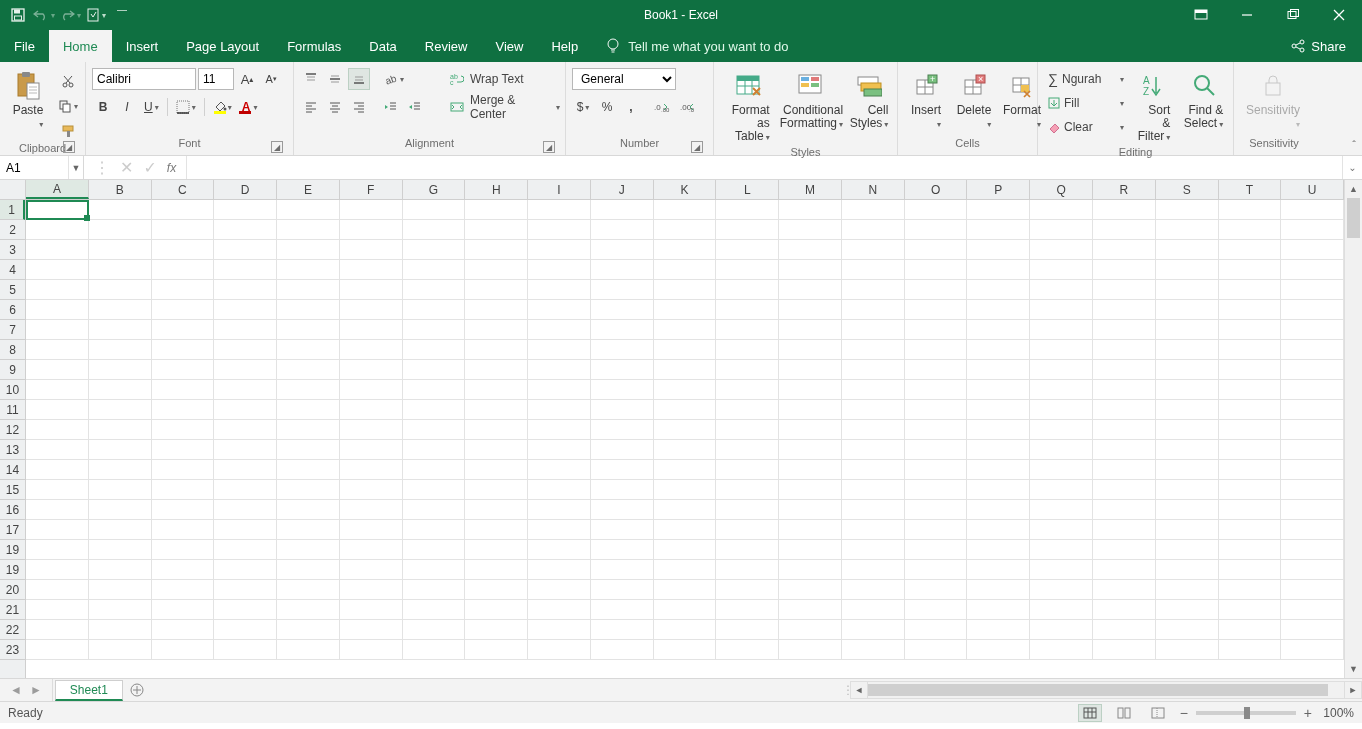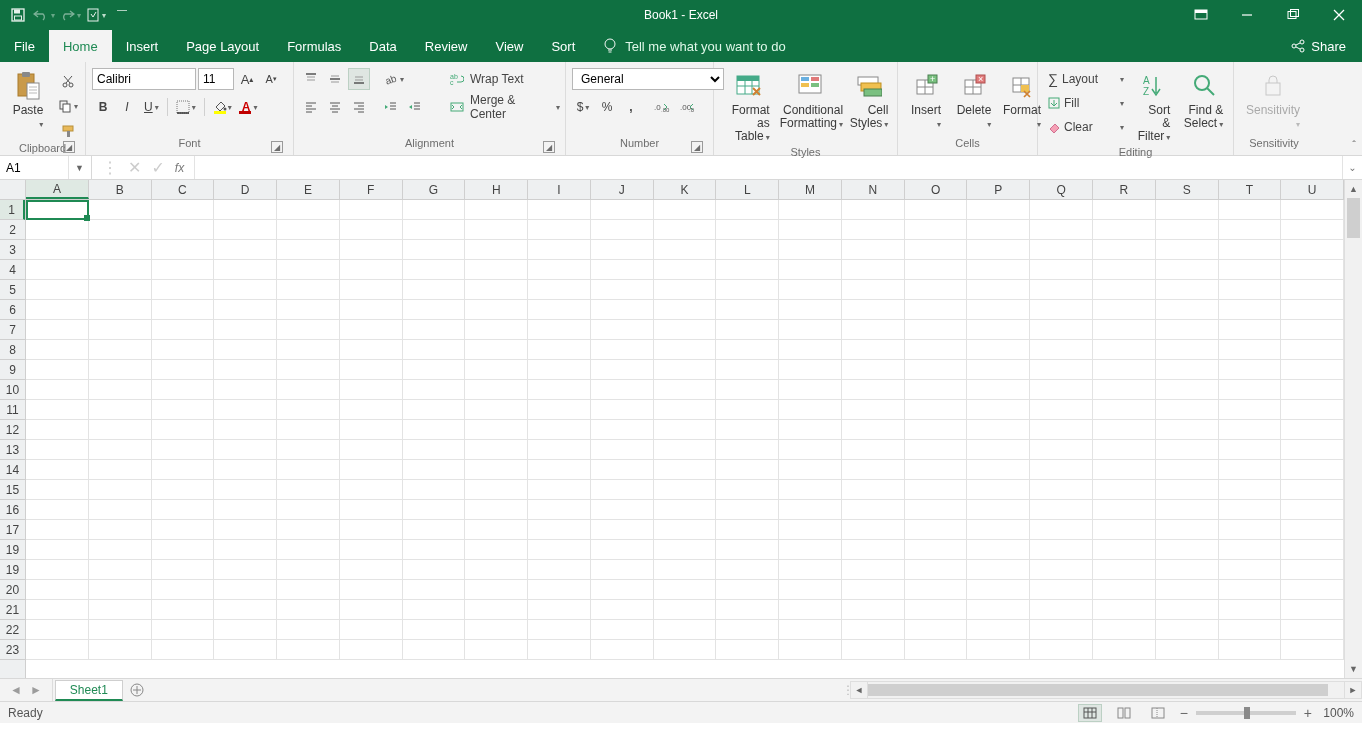--- a/index.html
+++ b/index.html
@@ -151,7 +151,7 @@
   <div class="mtab">Data</div>
   <div class="mtab">Review</div>
   <div class="mtab">View</div>
-  <div class="mtab">Sort</div>
+  <div class="mtab">Help</div>
   <div class="tellme">
     <span>
         <svg width="14" height="16" viewBox="0 0 14 16">

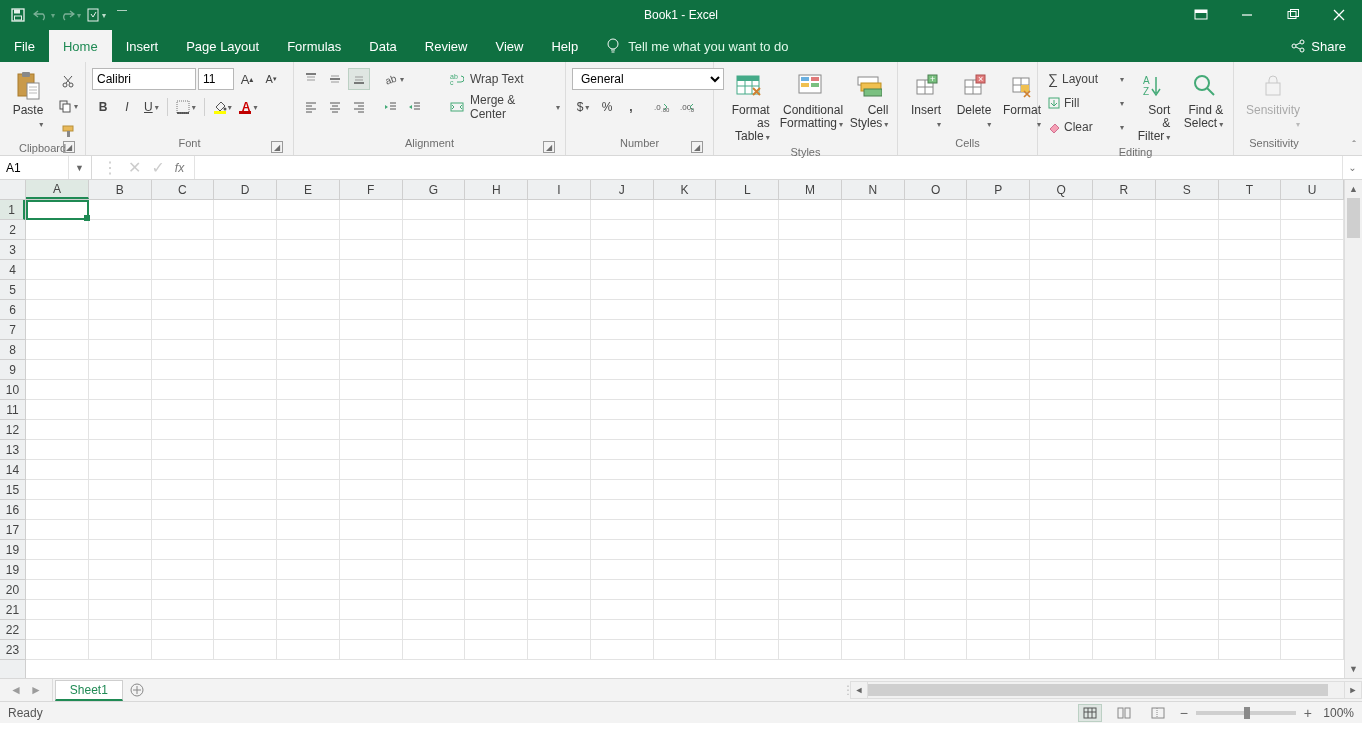--- a/index.html
+++ b/index.html
@@ -382,7 +382,7 @@
 
   <div class="group" style="width:148px">
     <div class="gbody vstack" style="gap:6px;width:100%">
-      <select class="combo" style="width:152px"><option>General</option></select>
+      <select class="combo" style="width:104px"><option>General</option></select>
       <div class="hstack">
         <div class="rbtn">$<span class="dd">▾</span></div>
         <div class="rbtn">%</div>

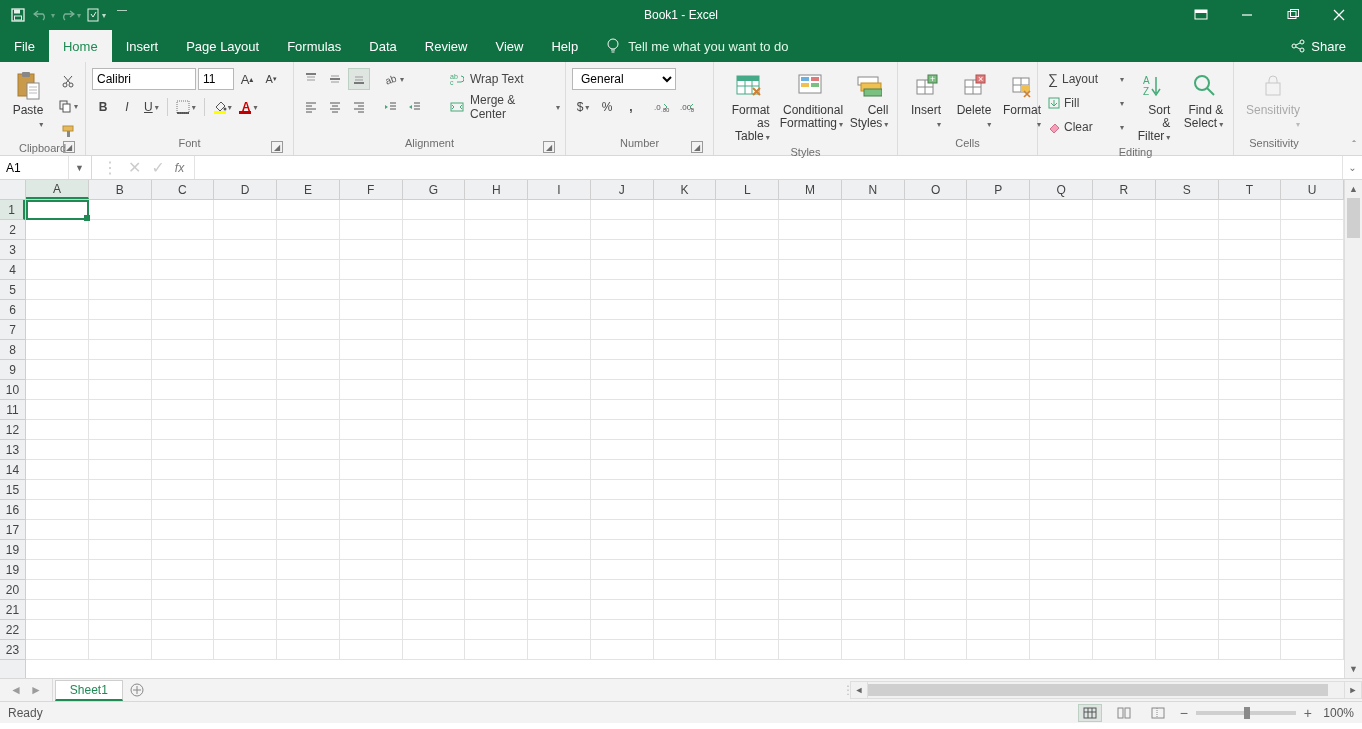--- a/index.html
+++ b/index.html
@@ -497,7 +497,7 @@
       <div class="vstack" style="gap:2px">
         <div class="rbtn" style="justify-content:flex-start;gap:4px;width:84px">
             <span style="font-size:14px">∑</span>
-            <span>Layout</span>
+            <span>Ngurah</span>
             <span class="dd" style="margin-left:auto">▾</span>
           </div>
         <div class="rbtn" style="justify-content:flex-start;gap:4px;width:84px">

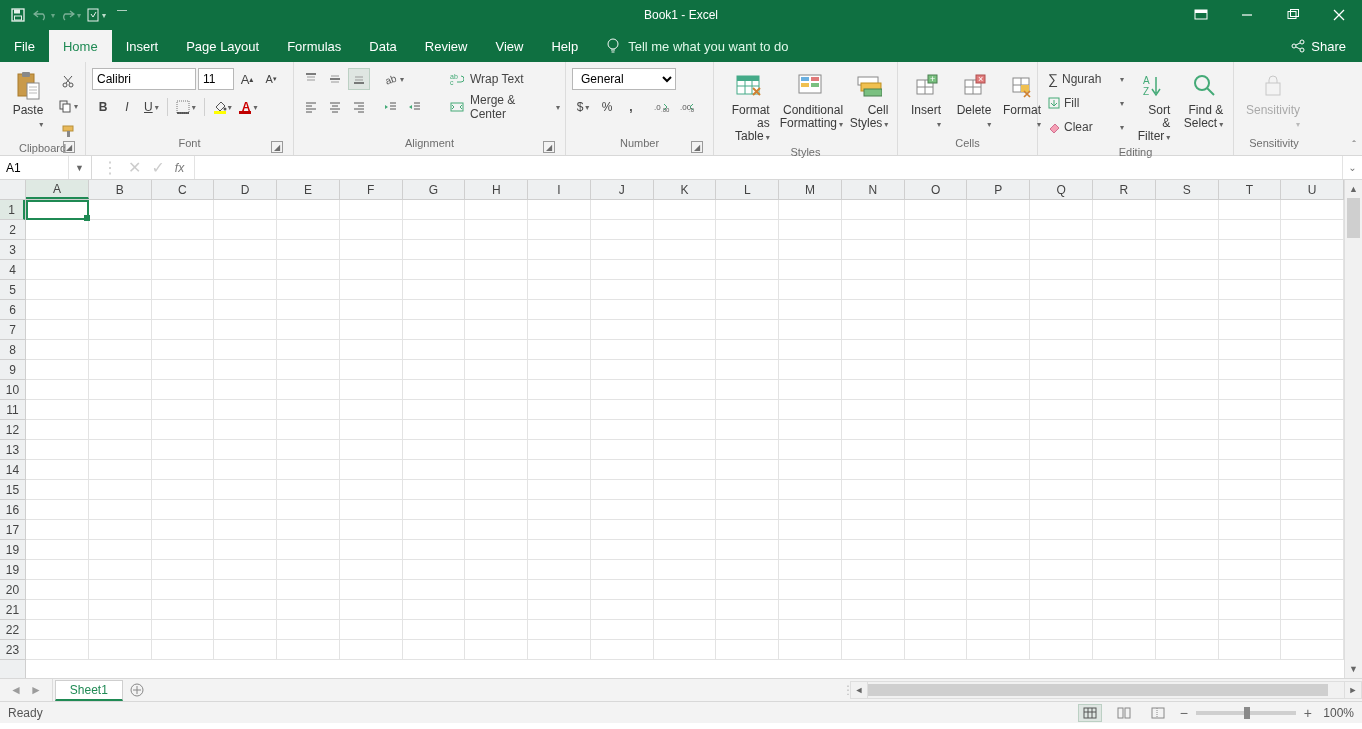--- a/index.html
+++ b/index.html
@@ -35,7 +35,7 @@
 .fontsize{width:36px}
 .collapse{position:absolute;right:6px;bottom:4px;color:#666;font-size:11px}
 .namebox-row{height:24px;border-bottom:1px solid #d8d8d8;display:flex;align-items:stretch;background:#fff}
-.namebox{width:92px;border-right:1px solid #d8d8d8;display:flex;align-items:flex-end}
+.namebox{width:84px;border-right:1px solid #d8d8d8;display:flex;align-items:flex-end}
 .namebox input{border:none;width:68px;height:22px;font-size:12px;padding-left:6px;outline:none}
 .namebox .nbdd{width:22px;text-align:center;color:#666;font-size:9px;border-left:1px solid #e3e3e3;height:100%;display:flex;align-items:center;justify-content:center}
 .fx-controls{display:flex;align-items:center;gap:10px;padding:0 10px;color:#b6b6b6;border-right:1px solid #e3e3e3}

